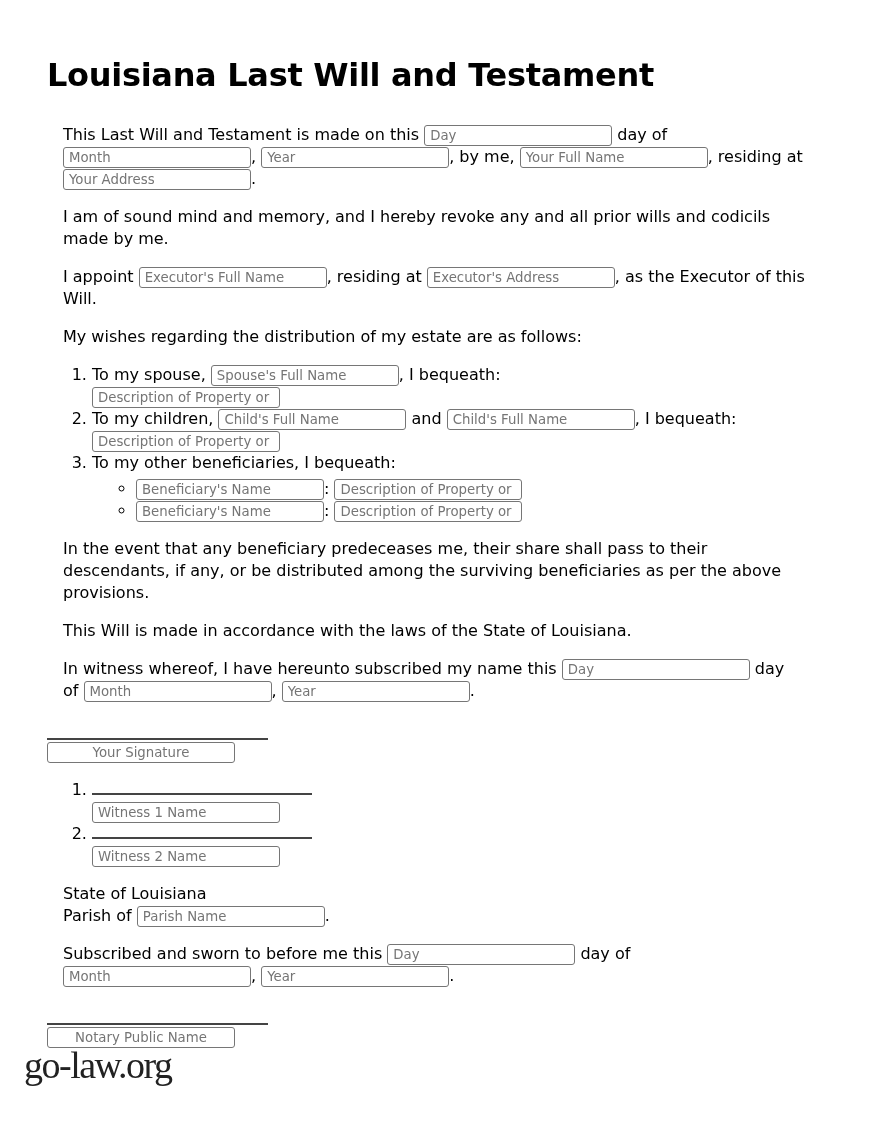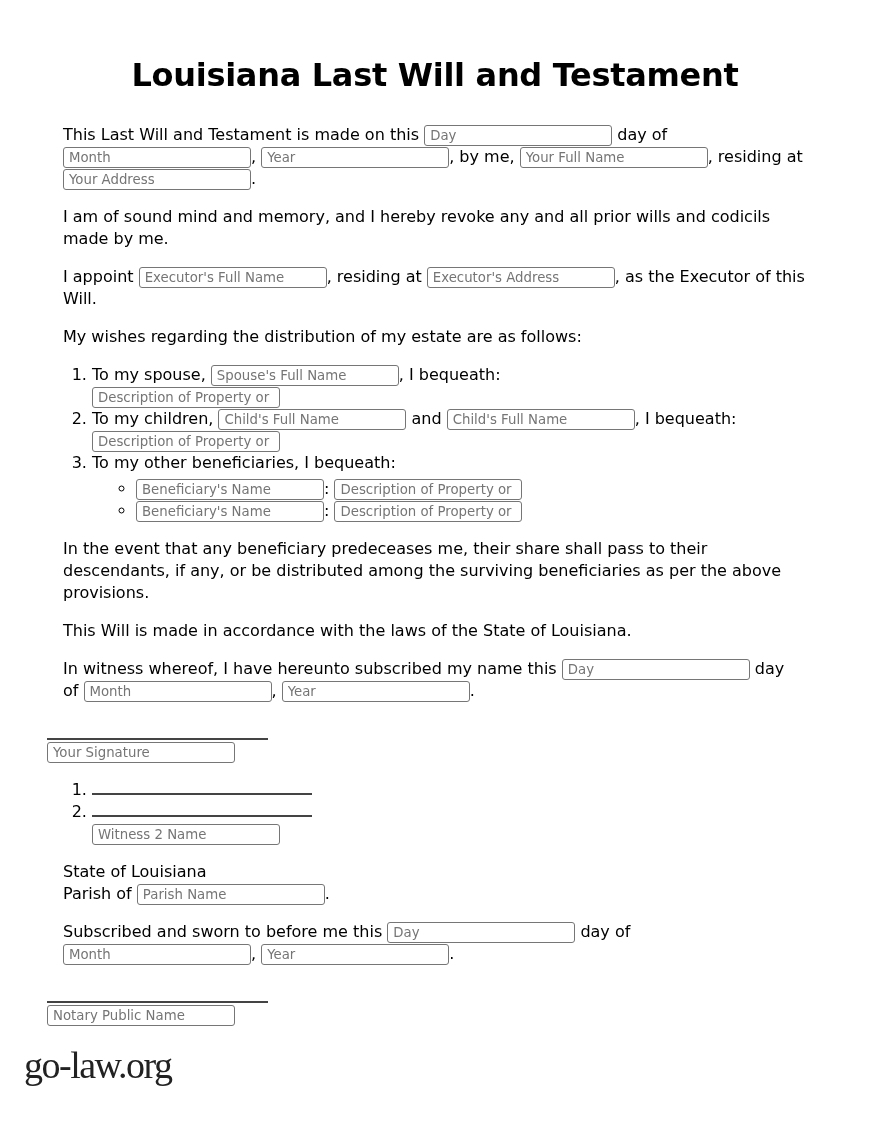--- a/index.html
+++ b/index.html
@@ -23,7 +23,6 @@
     margin: 0 0 30px 0;
     letter-spacing: -0.3px;
     color: #000000;
-    text-align: center;
   }
   p { margin: 16px 16px; }
   input.fld {

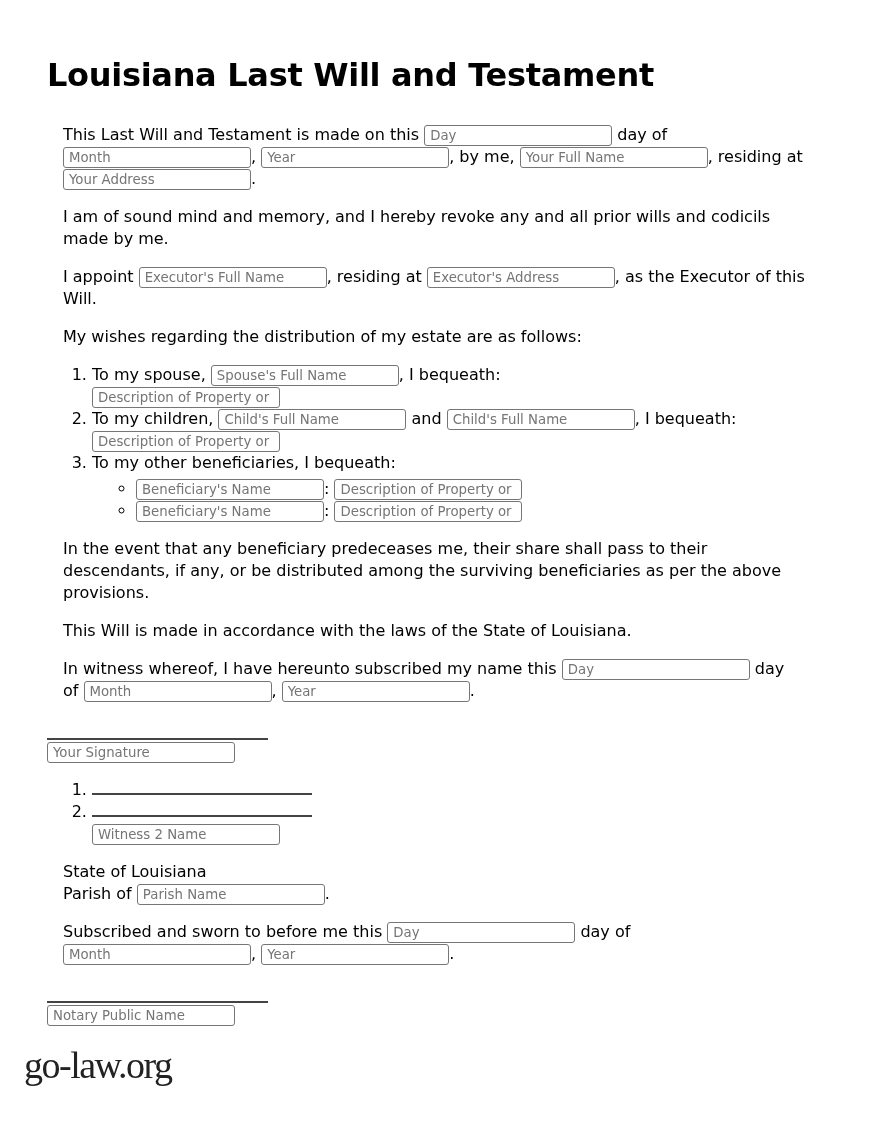--- a/index.html
+++ b/index.html
@@ -56,7 +56,7 @@
     height: 0;
     border-bottom: 2px solid #444444;
   }
-  .sig-block input.fld { display: block; margin-top: 2px; }
+  .sig-block input.fld { display: block; margin-top: 2px; text-align: center; }
   .wline {
     display: inline-block;
     width: 220px;

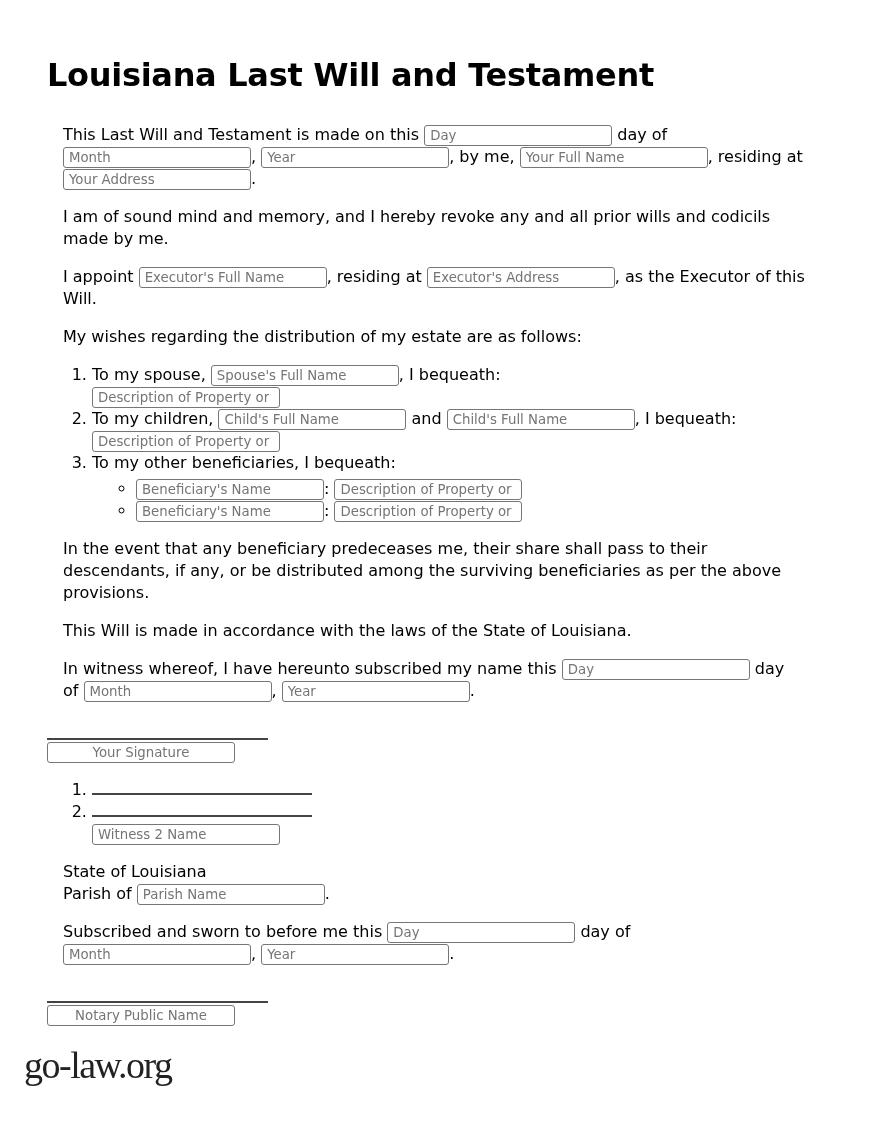--- a/index.html
+++ b/index.html
@@ -141,6 +141,7 @@
   <ol class="witness-list">
     <li>
       <span class="wline"></span><br>
+      <input class="fld" type="text" placeholder="Witness 1 Name" style="">
     </li>
     <li>
       <span class="wline"></span><br>

